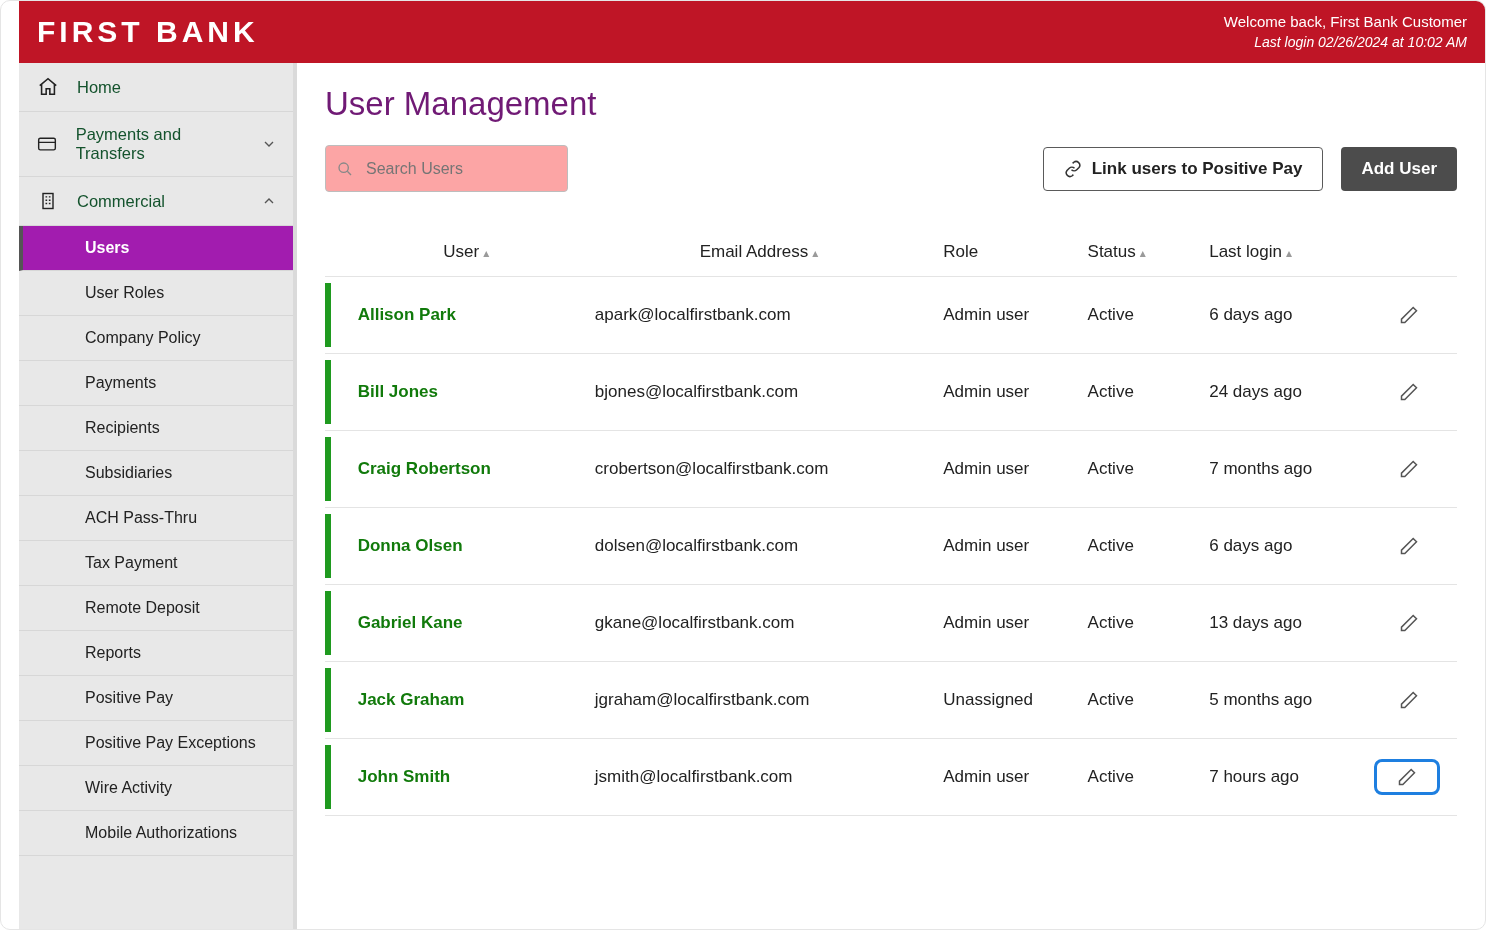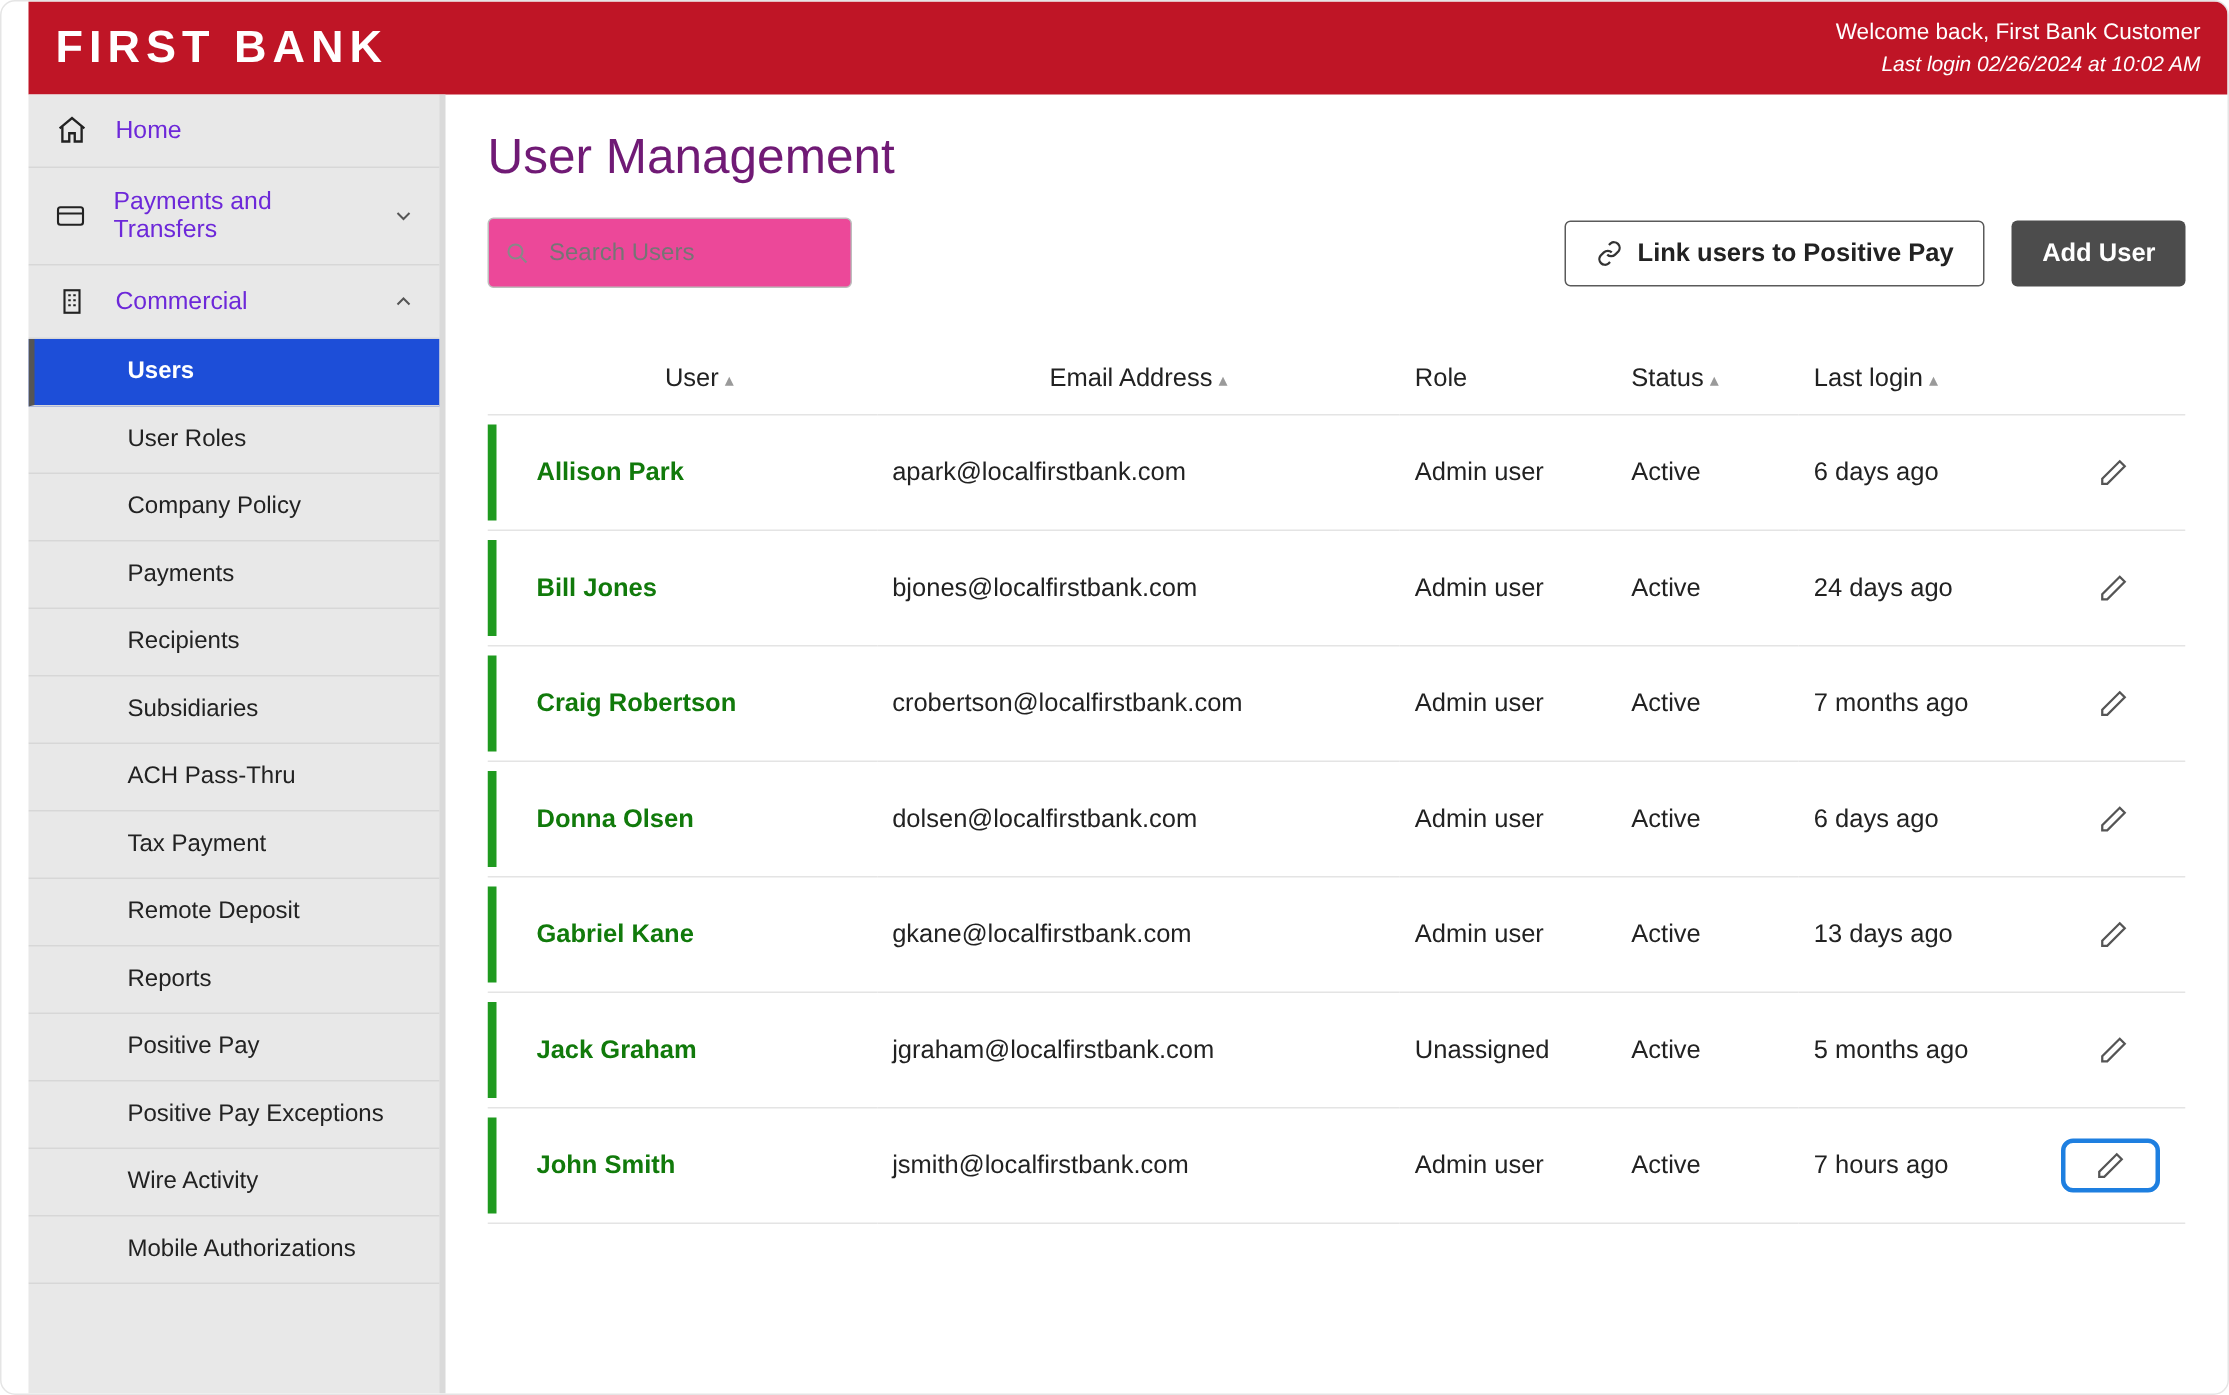--- a/index.html
+++ b/index.html
@@ -43,7 +43,7 @@
     gap:16px;
     padding:13px 16px 13px 16px;
     font-size:16.5px;
-    color:#6d28d9;
+    color:#14532d;
     cursor:pointer;
     border-bottom:1px solid #d7d7d7;
   }

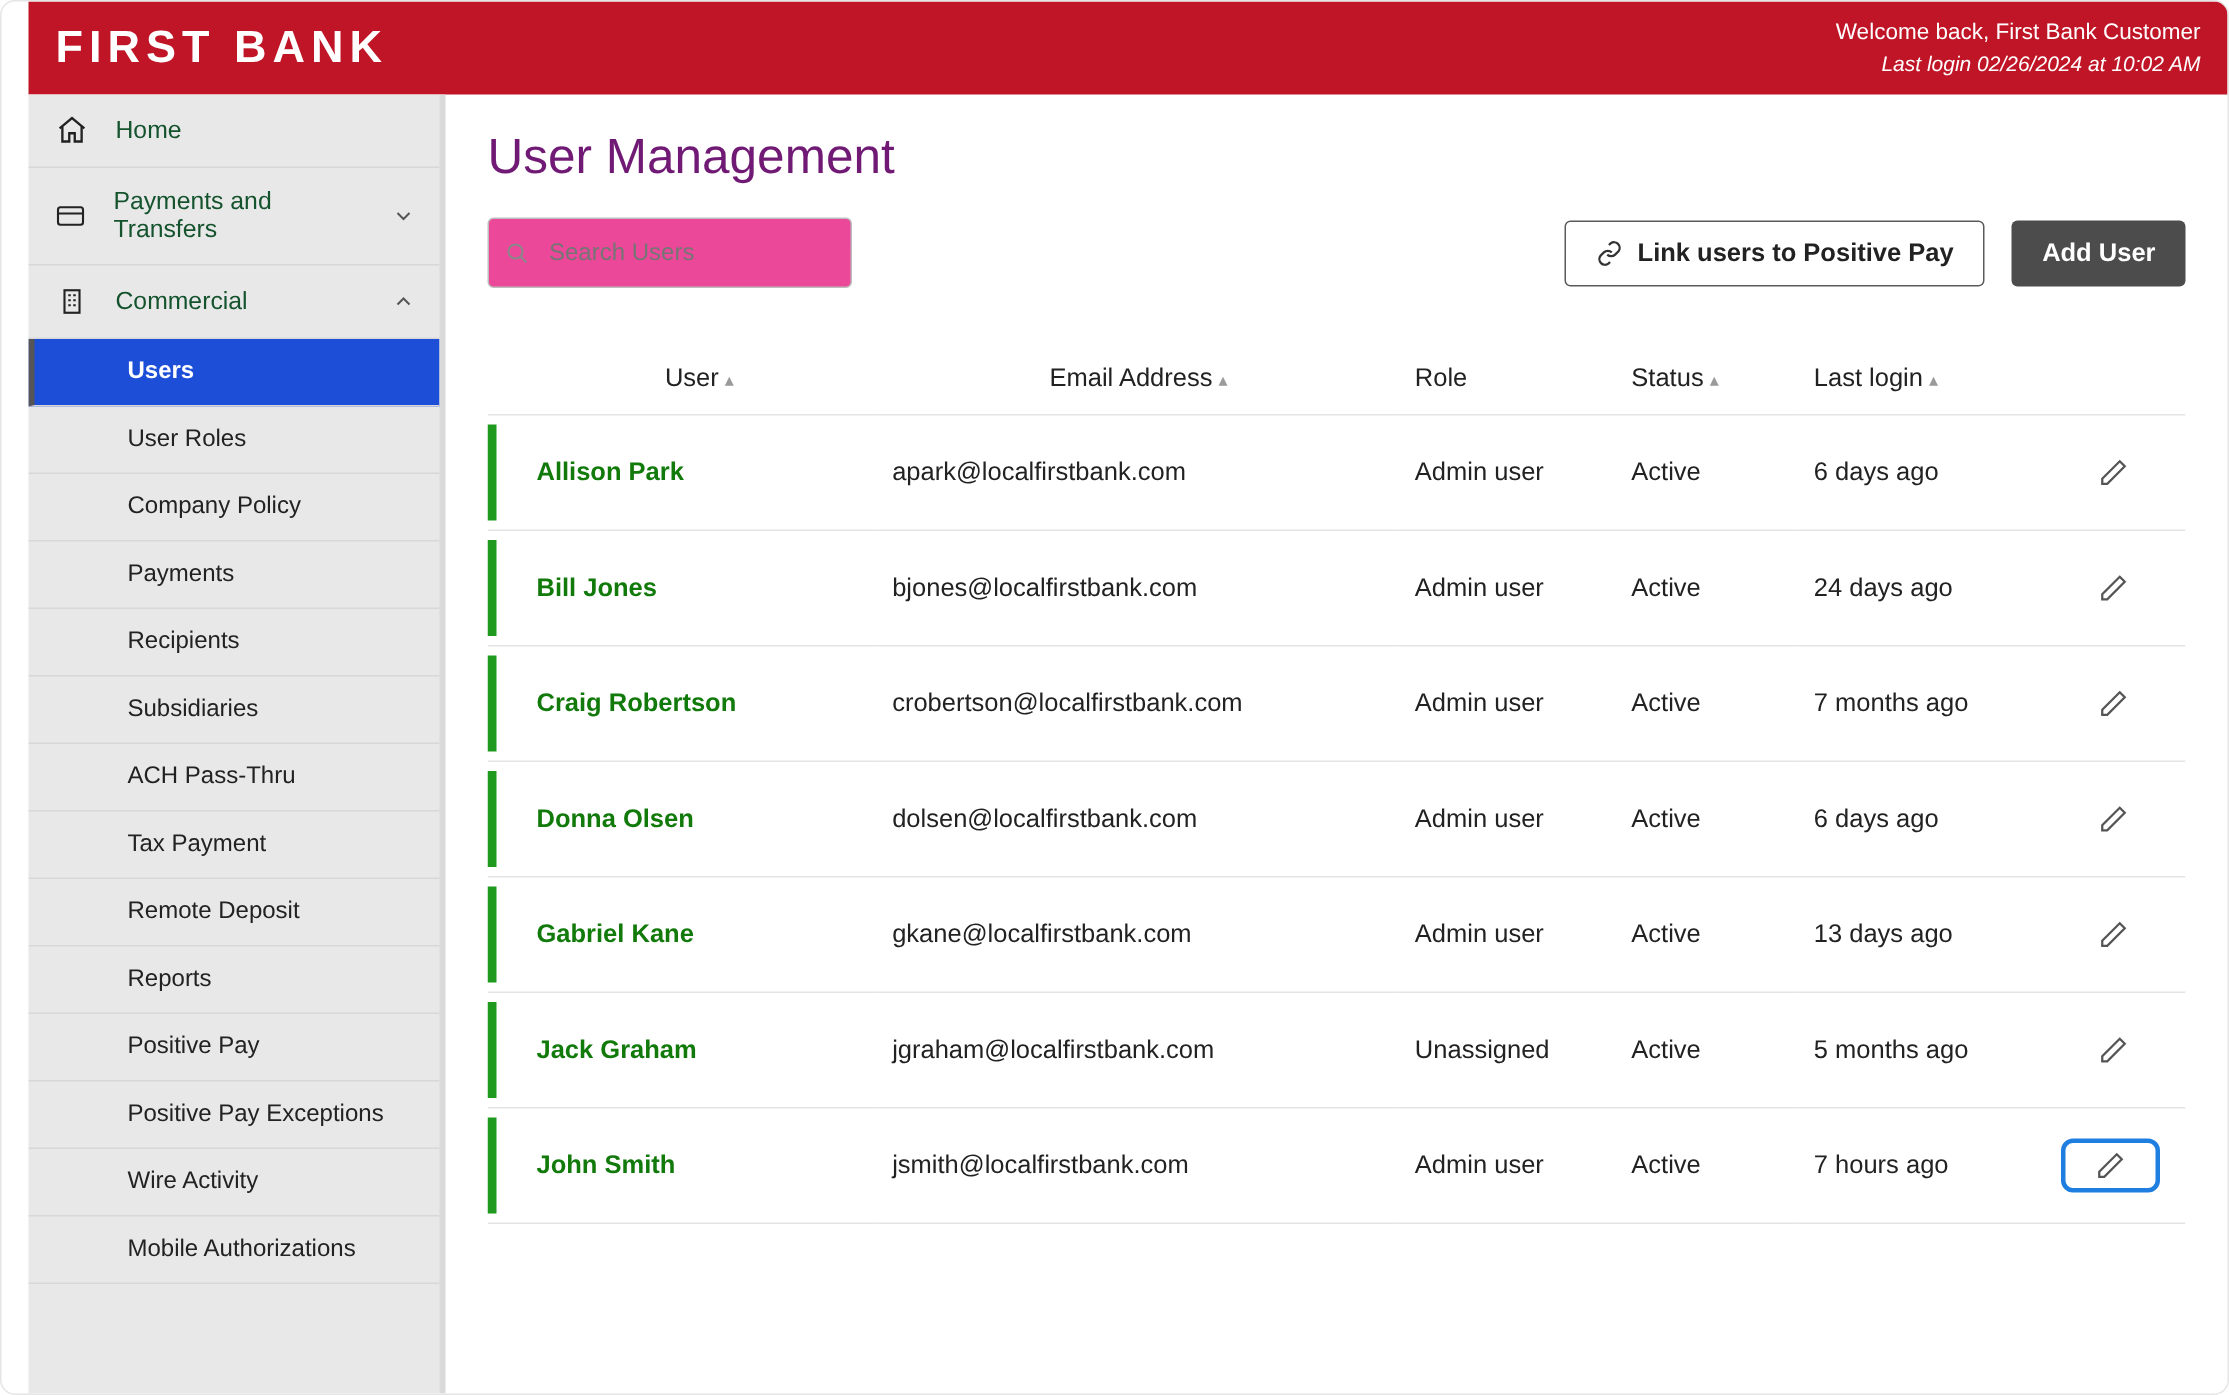--- a/index.html
+++ b/index.html
@@ -81,7 +81,7 @@
     border-radius:4px;
     padding:0 12px 0 40px;
     font-size:16px;
-    background:#ec4899;
+    background:#fca5a5;
   }
   .search-wrap .sicon {
     position:absolute; left:12px; top:50%; transform:translateY(-50%); color:#888;

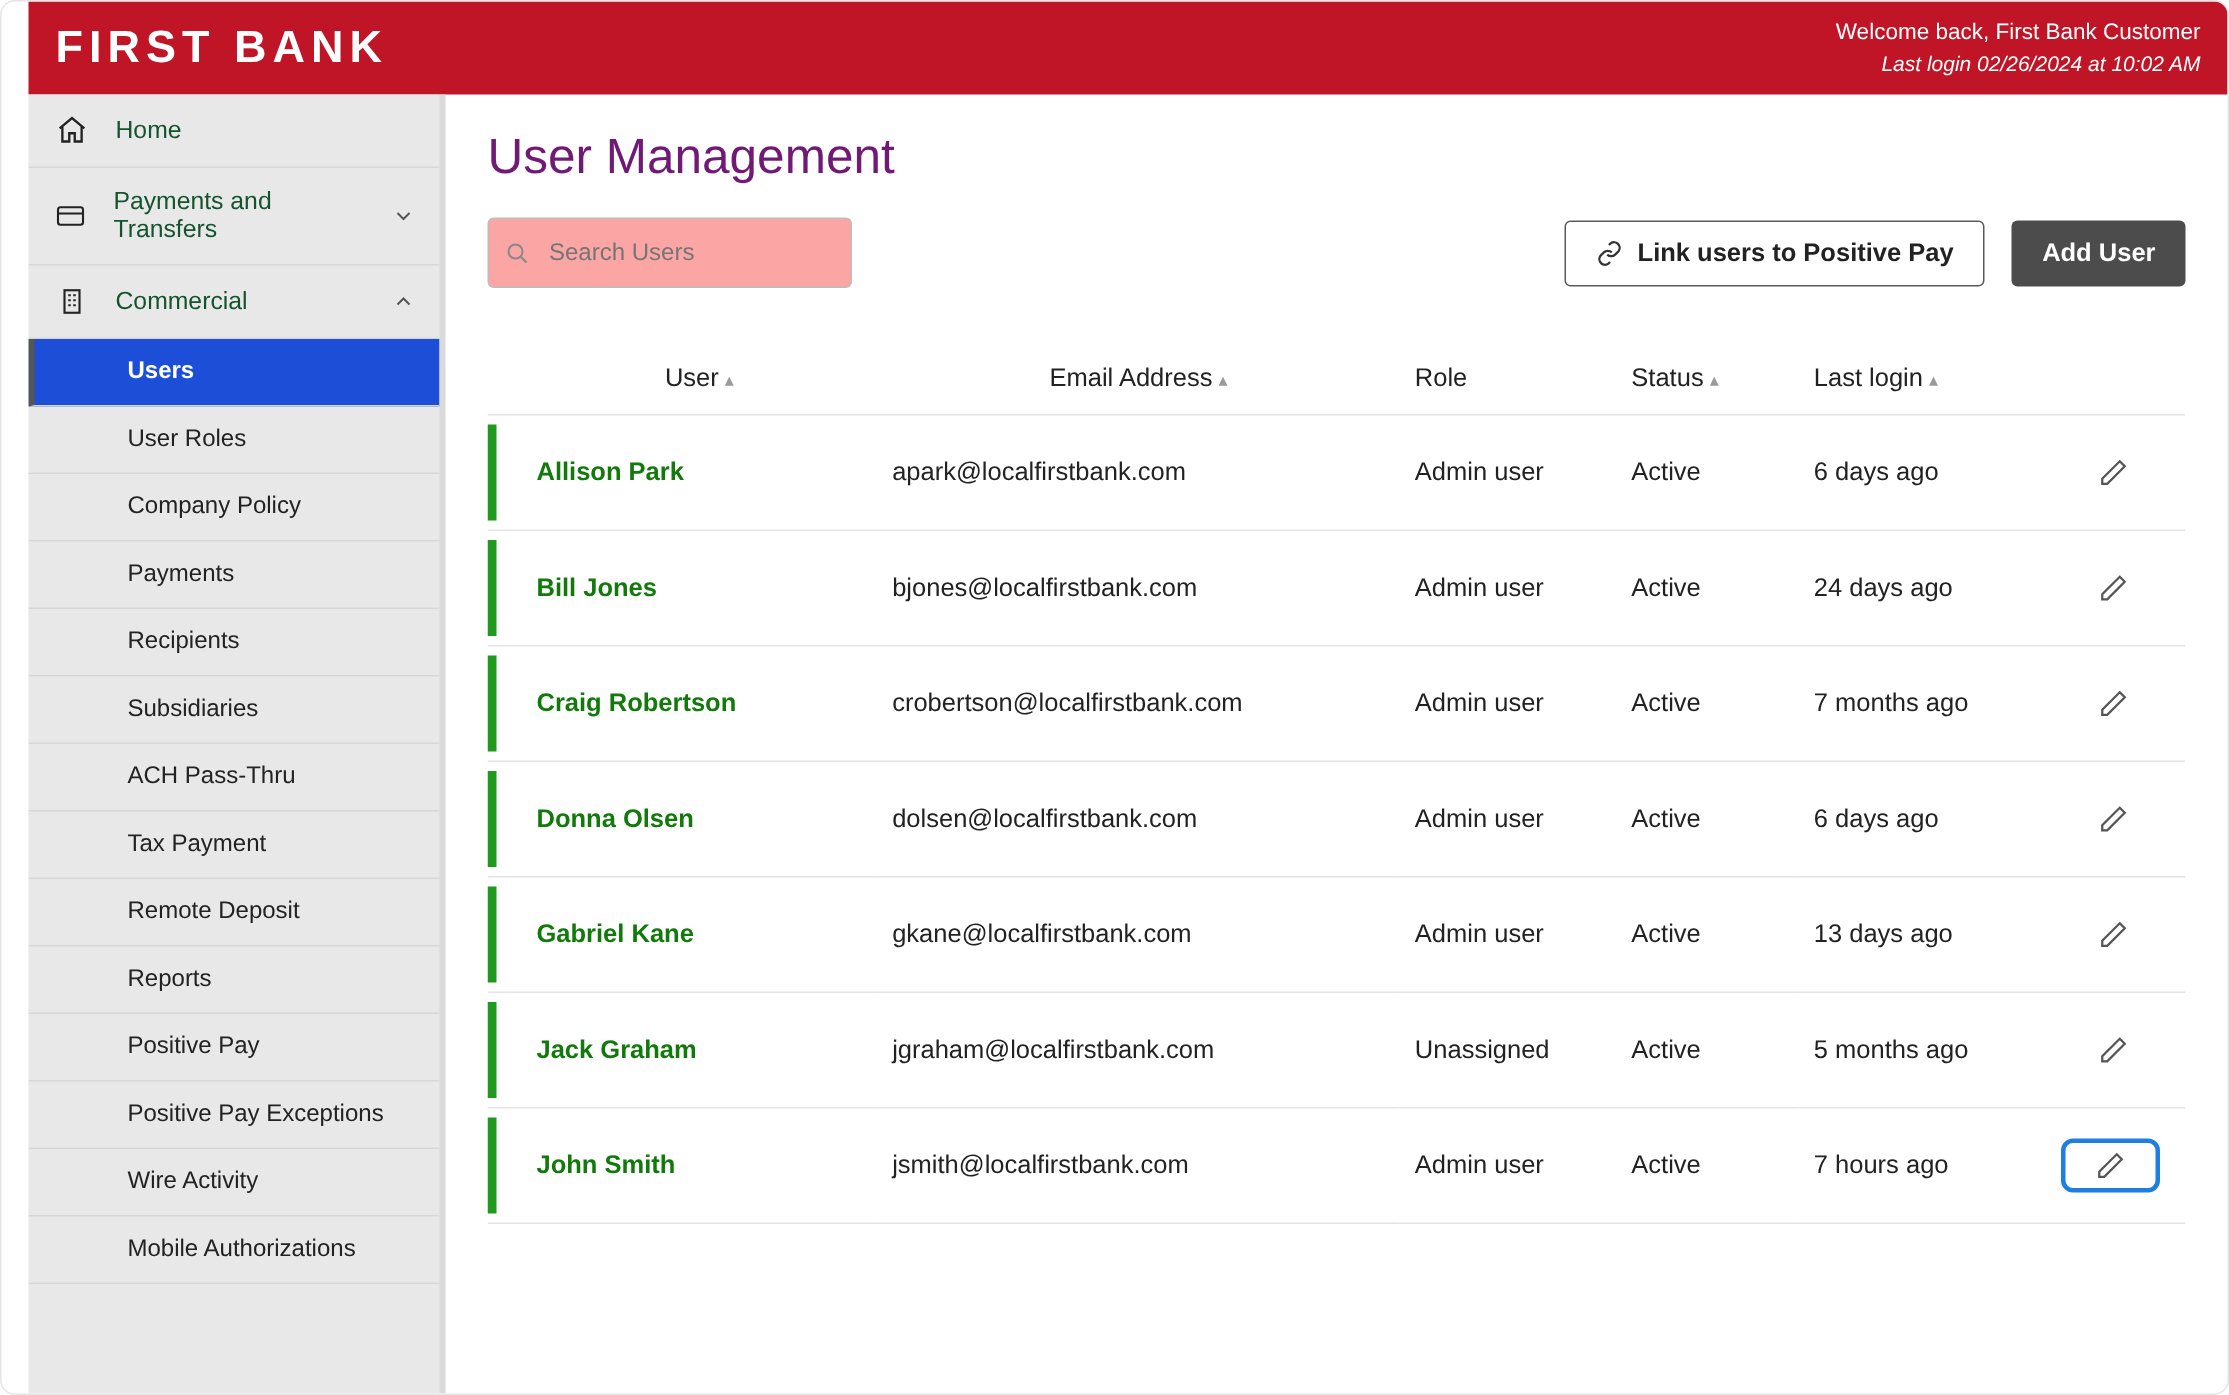--- a/index.html
+++ b/index.html
@@ -60,7 +60,7 @@
     border-bottom:1px solid #d7d7d7;
   }
   .sub-item.active {
-    background:#1d4ed8;
+    background:#a21caf;
     color:#fff;
     font-weight:600;
     border-left:4px solid #555;

